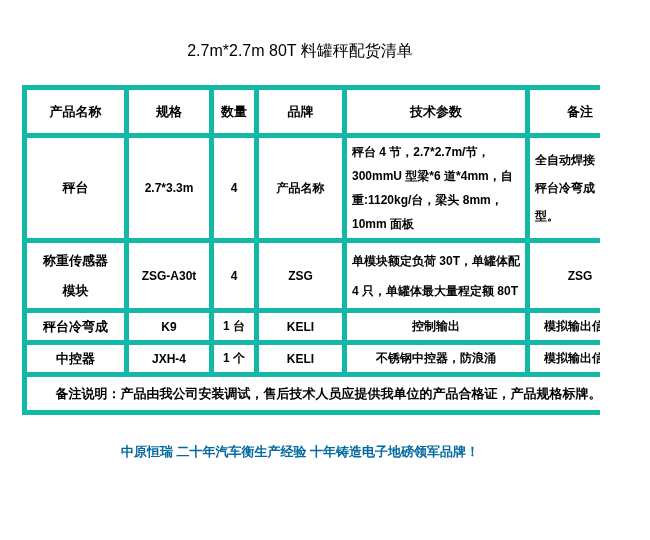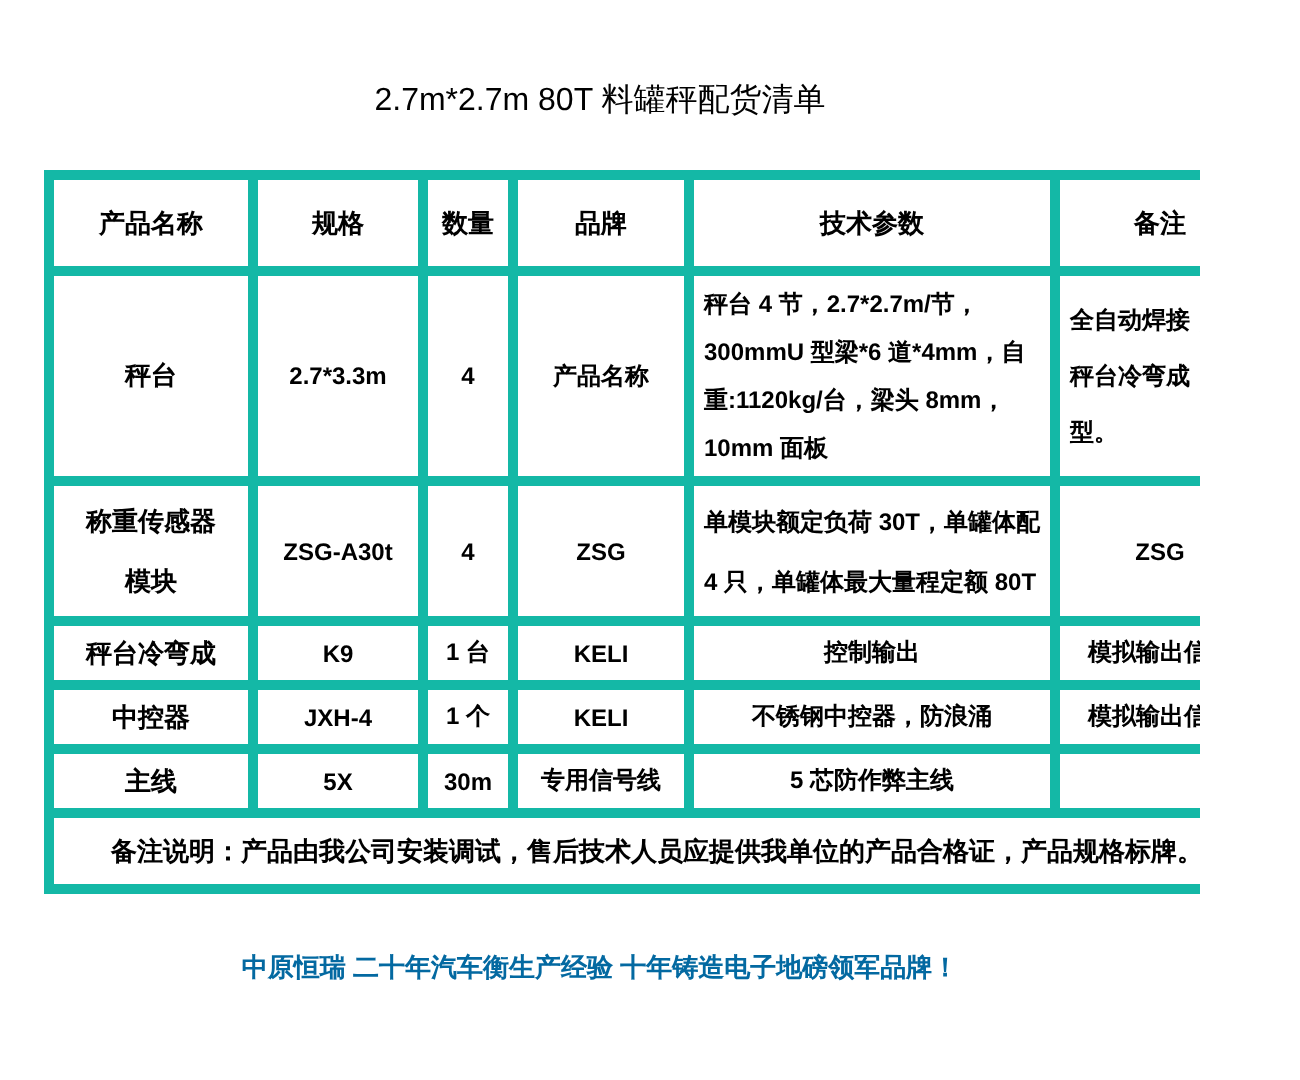--- a/index.html
+++ b/index.html
@@ -138,14 +138,6 @@
       <td>模拟输出信号</td>
     </tr>
 
-    <tr class="r-small">
-      <td class="name-cell">主线</td>
-      <td>5X</td>
-      <td>30m</td>
-      <td>专用信号线</td>
-      <td>5 芯防作弊主线</td>
-      <td></td>
-    </tr>
 
     <tr class="r-footnote">
       <td class="footnote-cell" colspan="6">备注说明：产品由我公司安装调试，售后技术人员应提供我单位的产品合格证，产品规格标牌。</td>

